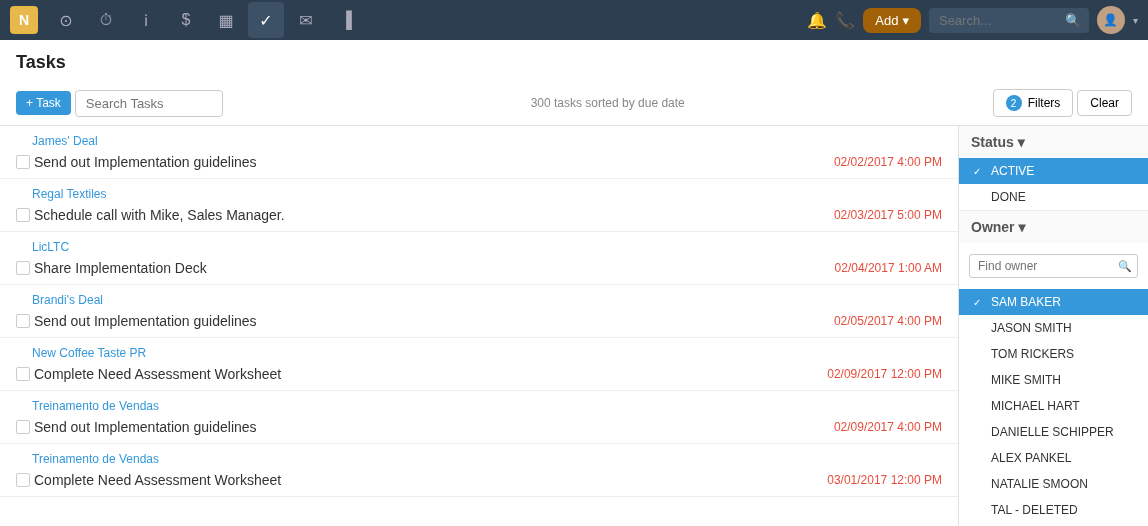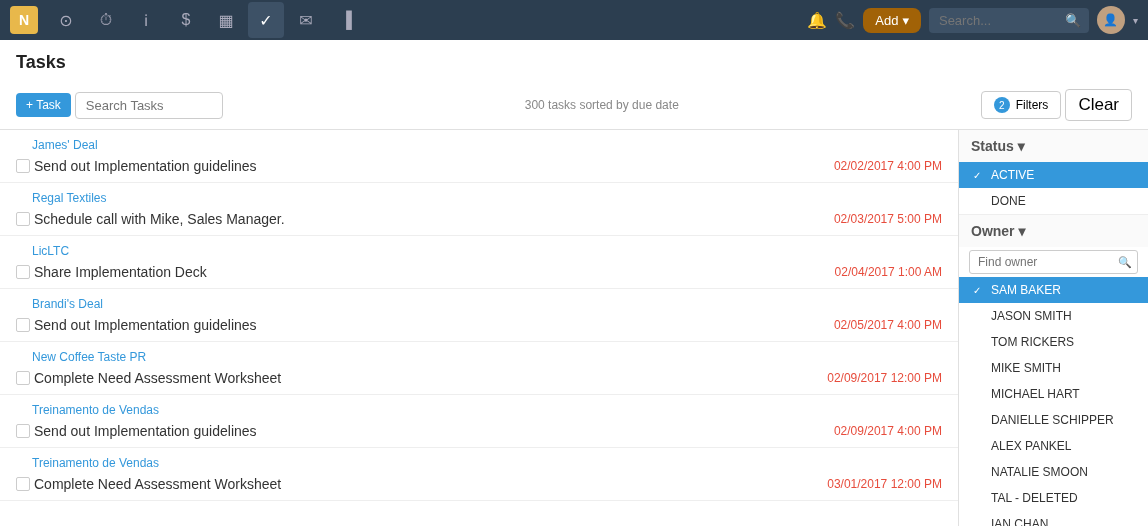--- a/index.html
+++ b/index.html
@@ -92,7 +92,7 @@
     }
     .clear-btn {
       border: 1px solid #ccc; background: white; border-radius: 4px;
-      padding: 5px 12px; font-size: 17px; cursor: pointer;
+      padding: 5px 12px; font-size: 12px; cursor: pointer;
     }
 
     

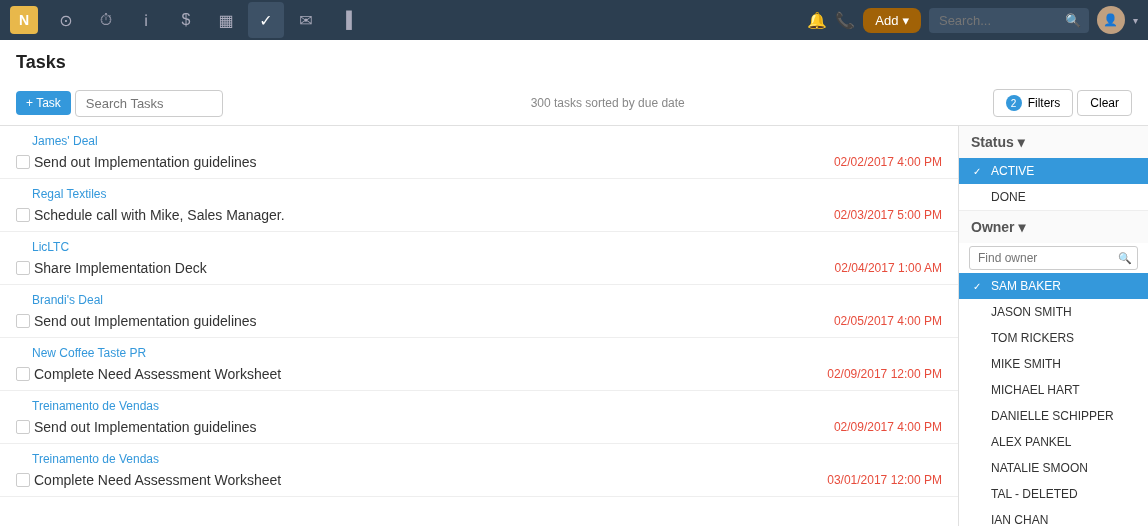--- a/index.html
+++ b/index.html
@@ -135,7 +135,7 @@
     .filter-item.active .check-icon { color: white; }
     .check-icon { font-size: 10px; width: 12px; }
     .owner-search-wrap {
-      position: relative; margin: 3px 10px;
+      position: relative; margin: 11px 10px;
     }
     .owner-search-wrap input {
       border: 1px solid #ccc; border-radius: 3px; padding: 4px 24px 4px 8px;

